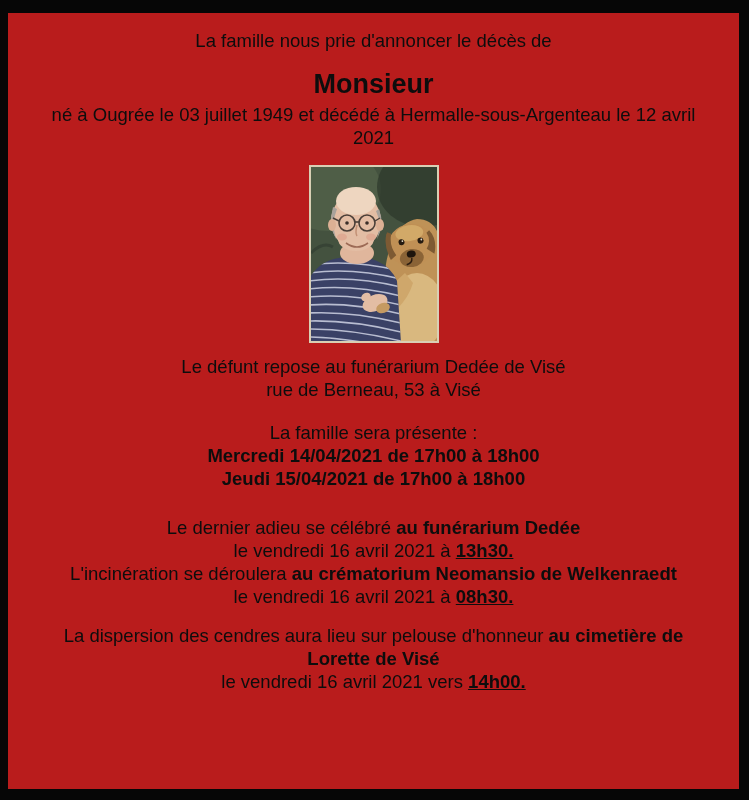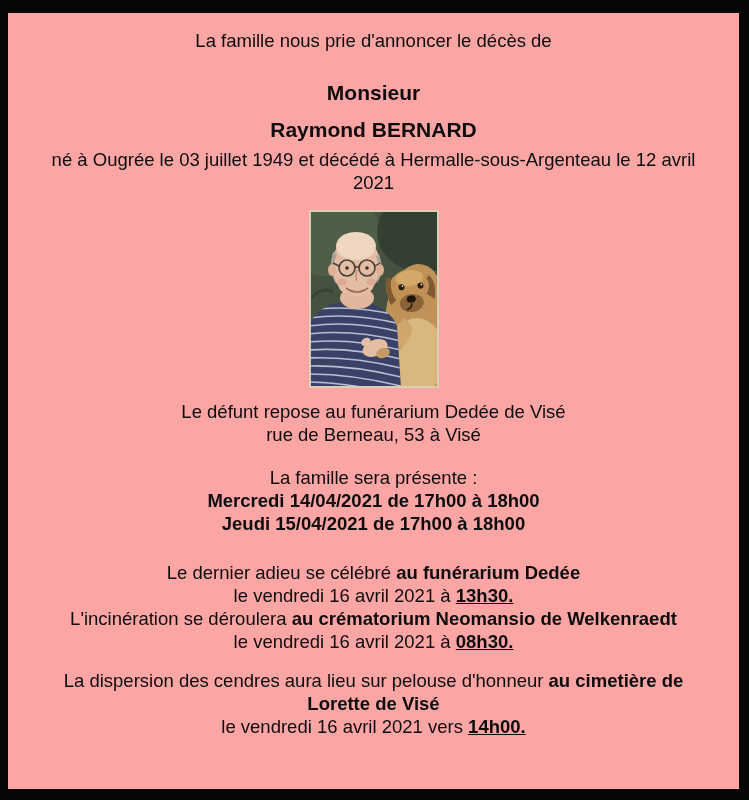--- a/index.html
+++ b/index.html
@@ -16,7 +16,7 @@
   .paper {
     margin: 13px 10px 11px 8px;
     height: 776px;
-    background: #fca5a5;
+    background: #b91c1c;
     text-align: center;
     color: #0d0d0d;
     font-size: 18.5px;

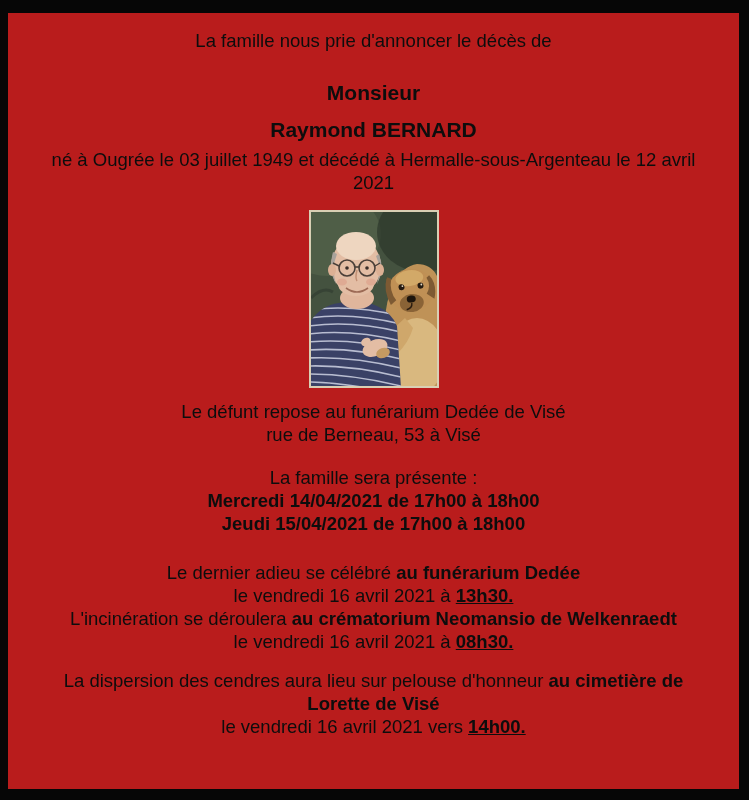--- a/index.html
+++ b/index.html
@@ -25,7 +25,7 @@
   }
   p { margin: 0; }
   .intro        { margin-top: 16px; }
-  .name-block   { margin-top: 22px; font-size: 21px; line-height: 37px; font-weight: bold; }
+  .name-block   { margin-top: 14px; font-size: 27px; line-height: 37px; font-weight: bold; }
   .life-dates   { max-width: 650px; margin-left: auto; margin-right: auto; }
   .photo-wrap   { margin-top: 16px; }
   .photo-frame  {

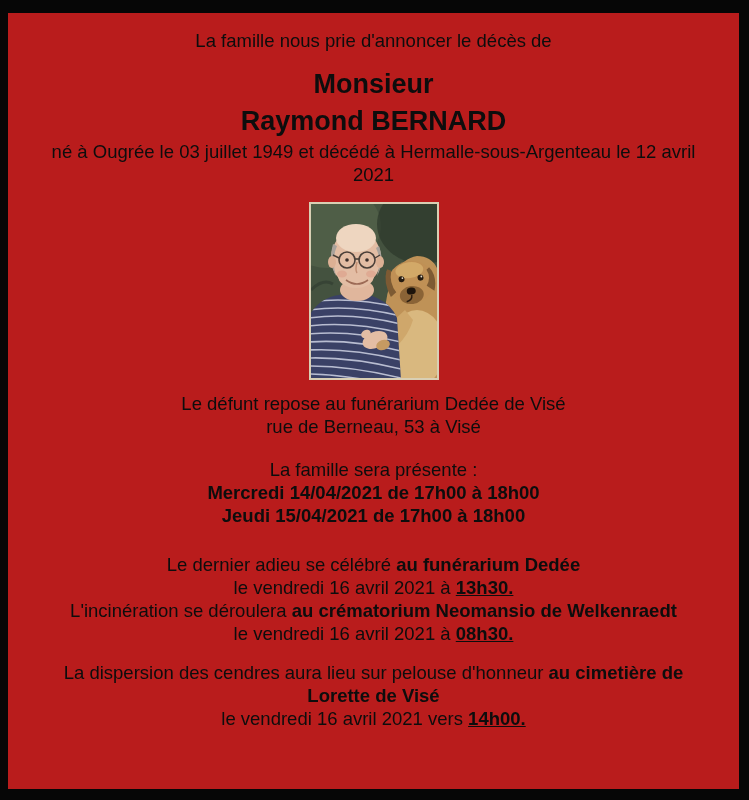--- a/index.html
+++ b/index.html
@@ -51,7 +51,7 @@
 
   <p class="intro">La famille nous prie d'annoncer le décès de</p>
 
-  <p class="name-block"><span>Monsieur</span><br><span>Raymond BERNARD</span></p>
+  <p class="name-block"><span>Monsieur</span><br></p>
 
   <p class="life-dates">né à Ougrée le 03 juillet 1949 et décédé à Hermalle-sous-Argenteau le 12 avril 2021</p>
 

